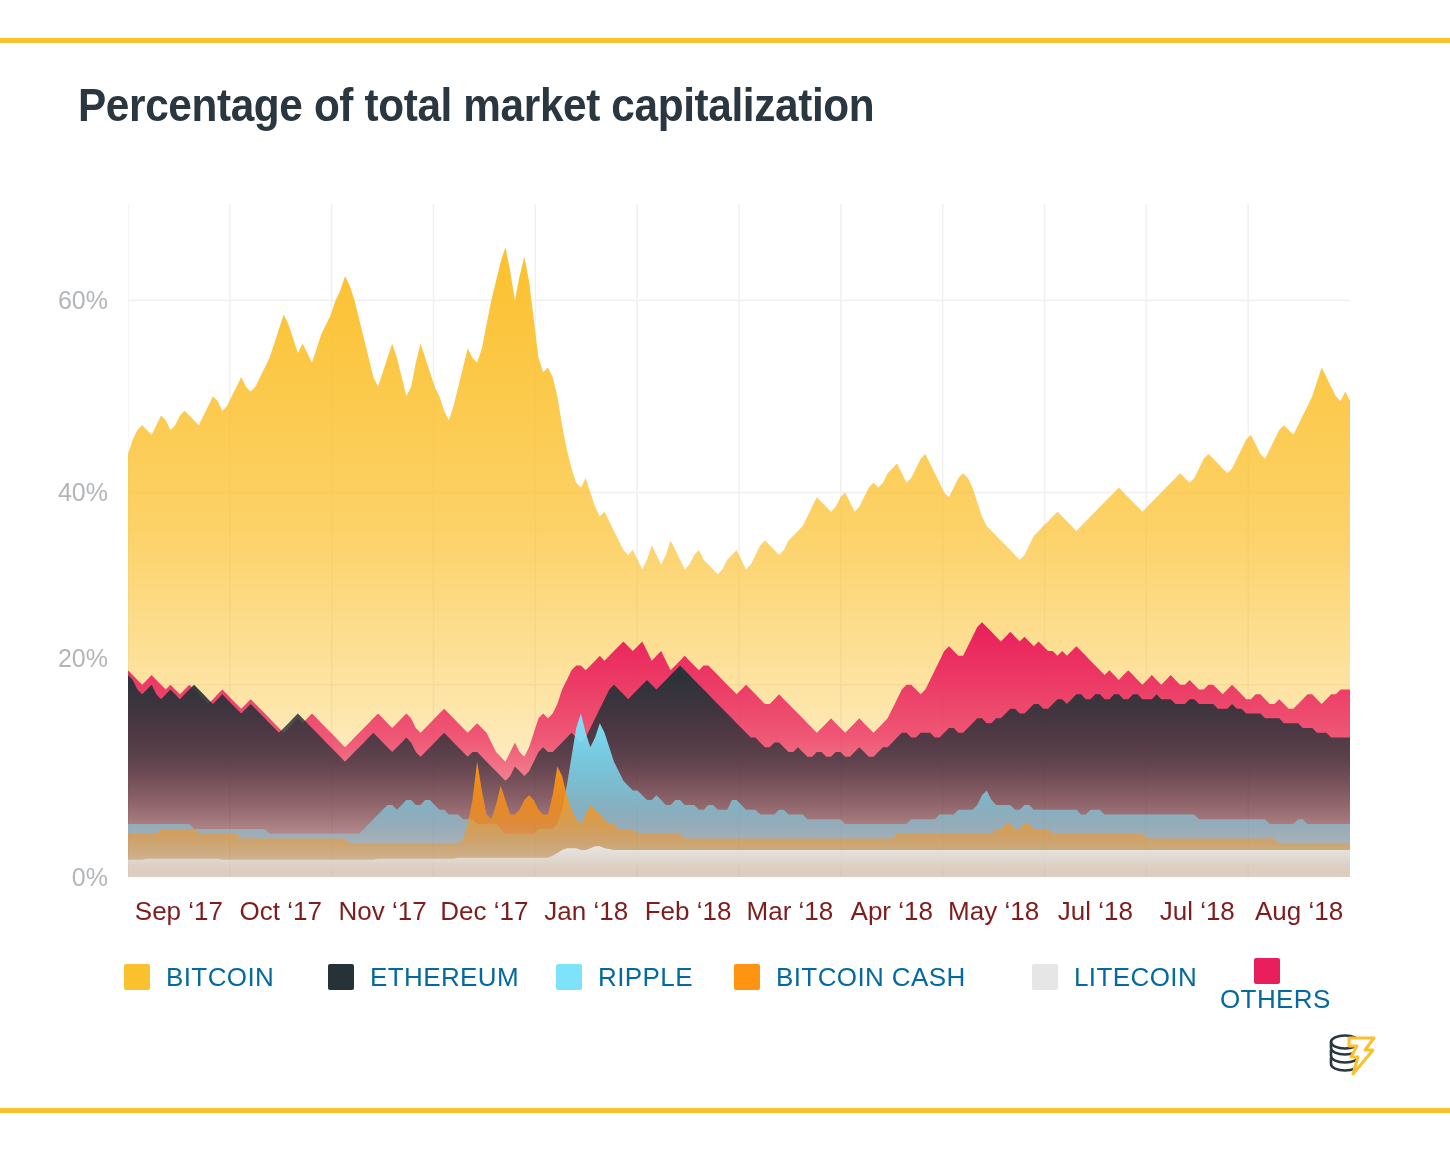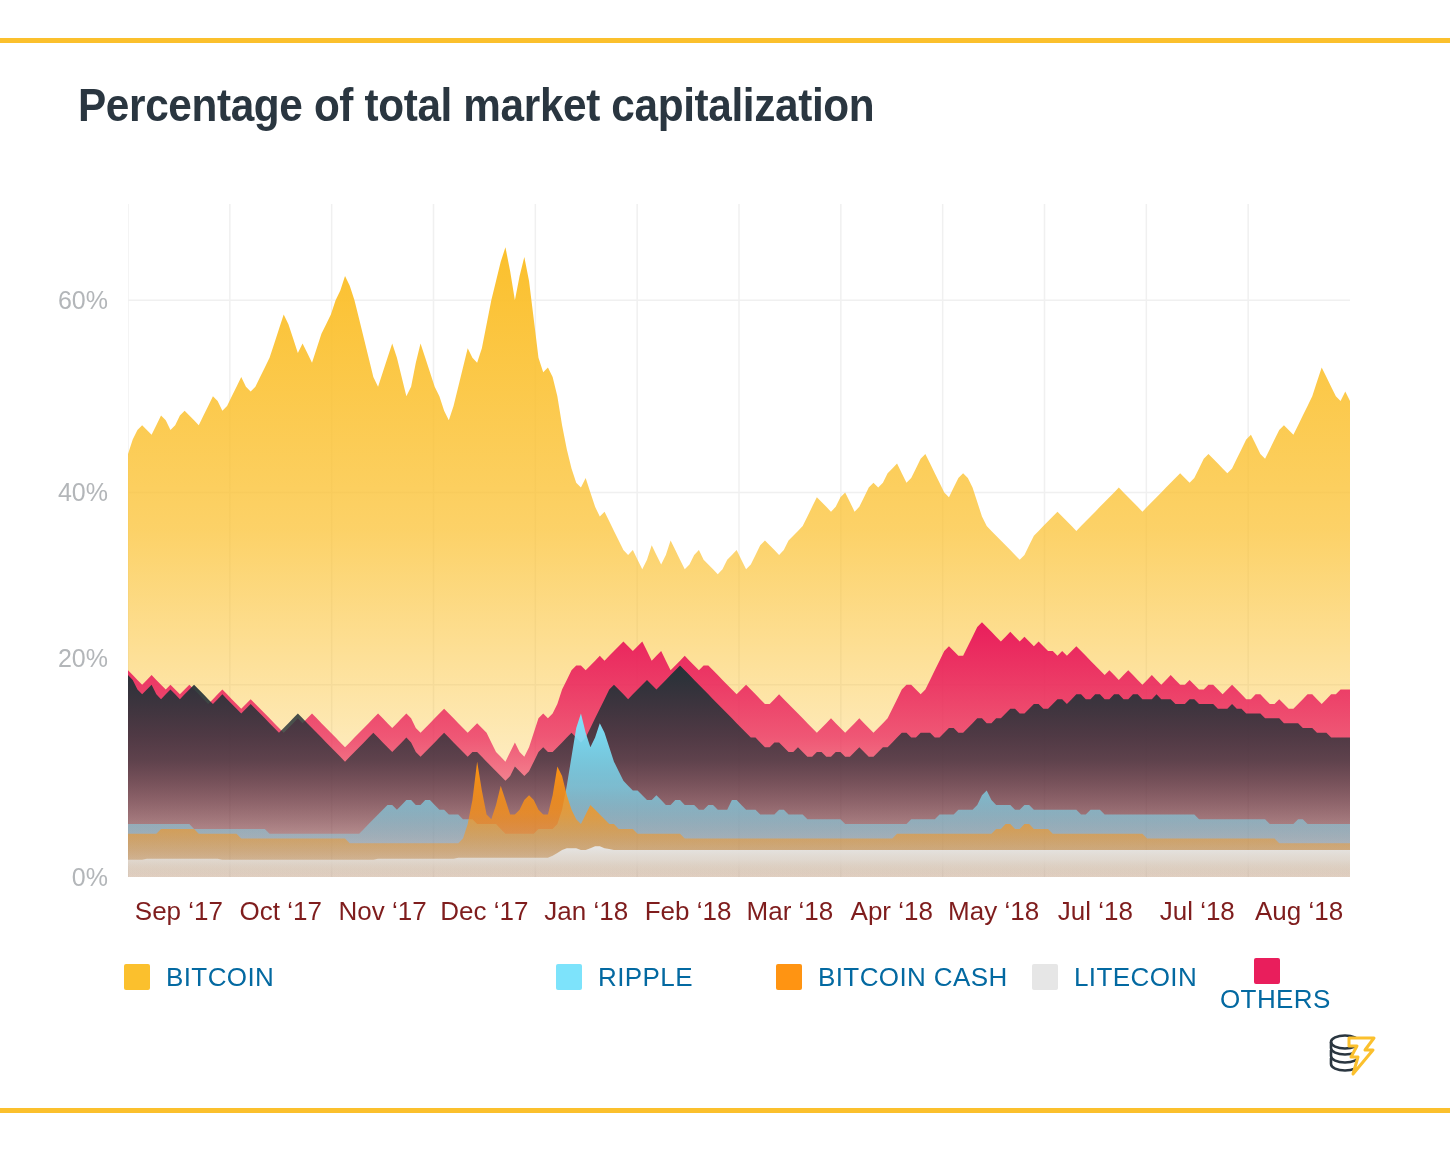--- a/index.html
+++ b/index.html
@@ -220,6 +220,10 @@
       <span class="legend-swatch" style="background: rgb(251, 192, 45);"></span>
       <span class="legend-label">BITCOIN</span>
     </div>
+    <div class="legend-item" style="left: 204px;">
+      <span class="legend-swatch" style="background: rgb(38, 50, 56);"></span>
+      <span class="legend-label">ETHEREUM</span>
+    </div>
     <div class="legend-item" style="left: 432px;">
       <span class="legend-swatch" style="background: rgb(125, 227, 251);"></span>
       <span class="legend-label">RIPPLE</span>

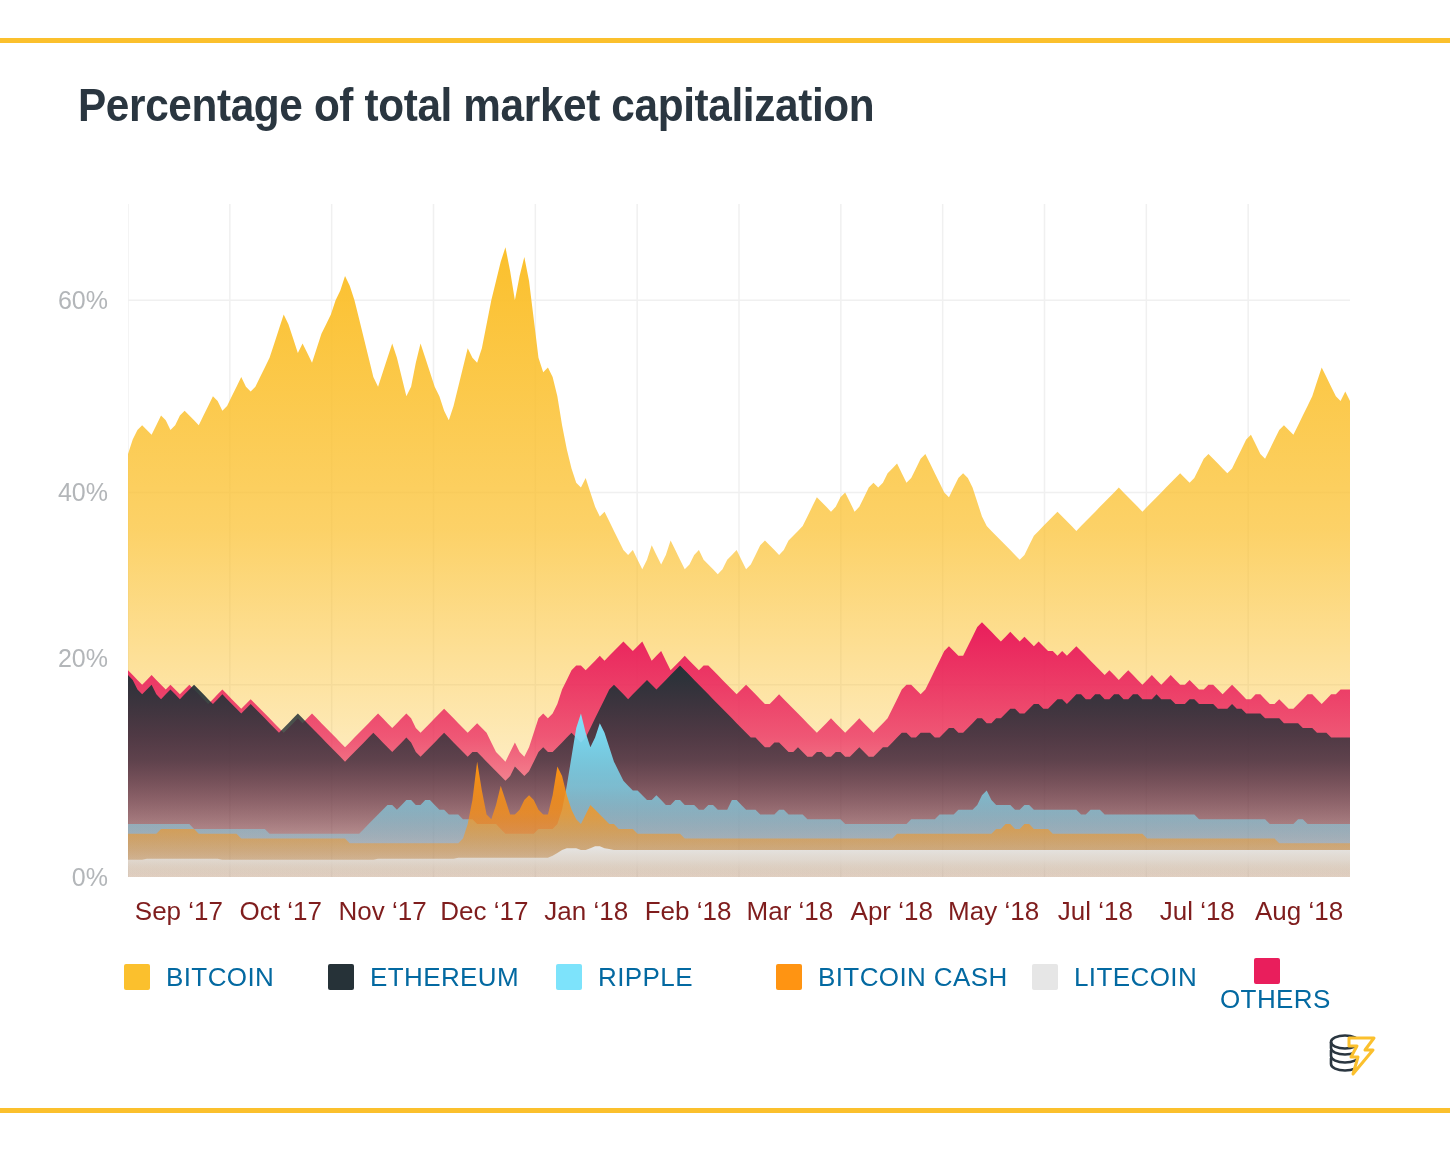--- a/index.html
+++ b/index.html
@@ -228,7 +228,7 @@
       <span class="legend-swatch" style="background: rgb(125, 227, 251);"></span>
       <span class="legend-label">RIPPLE</span>
     </div>
-    <div class="legend-item" style="left: 652px;">
+    <div class="legend-item" style="left: 610px;">
       <span class="legend-swatch" style="background: rgb(255, 148, 18);"></span>
       <span class="legend-label">BITCOIN CASH</span>
     </div>

